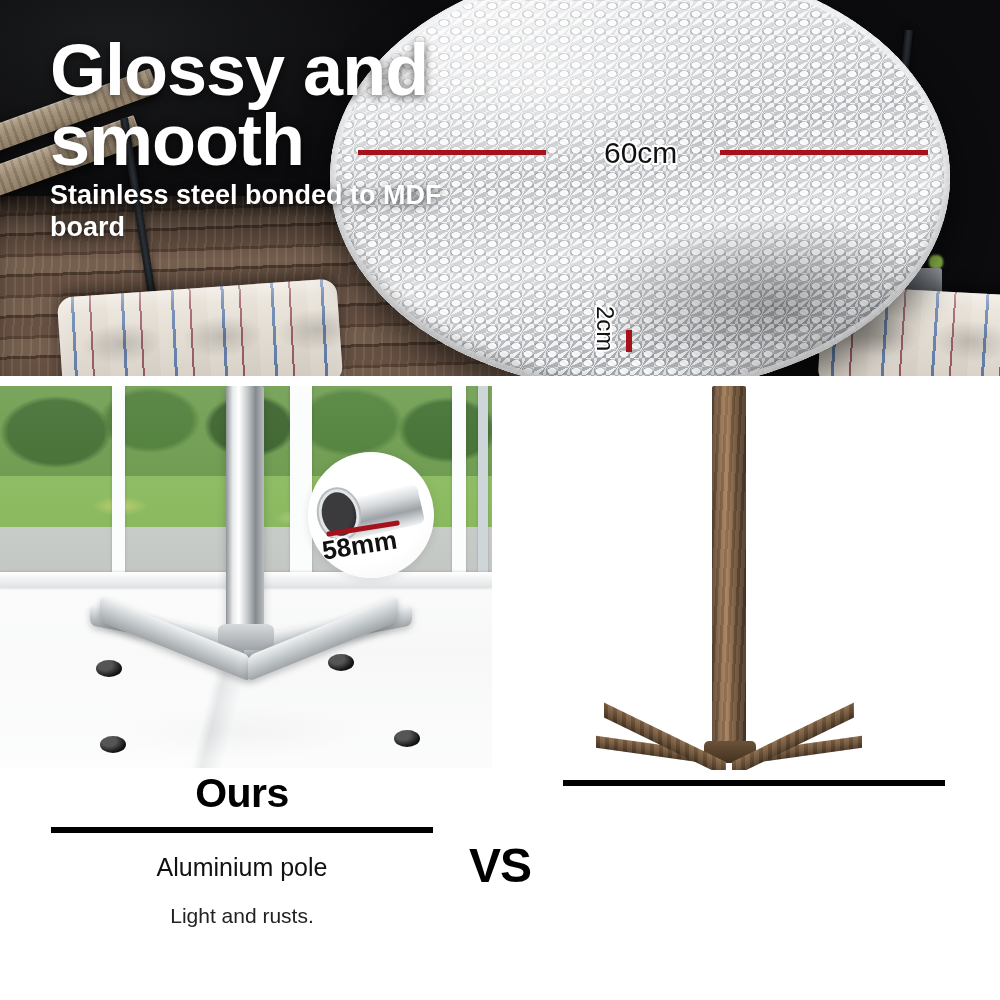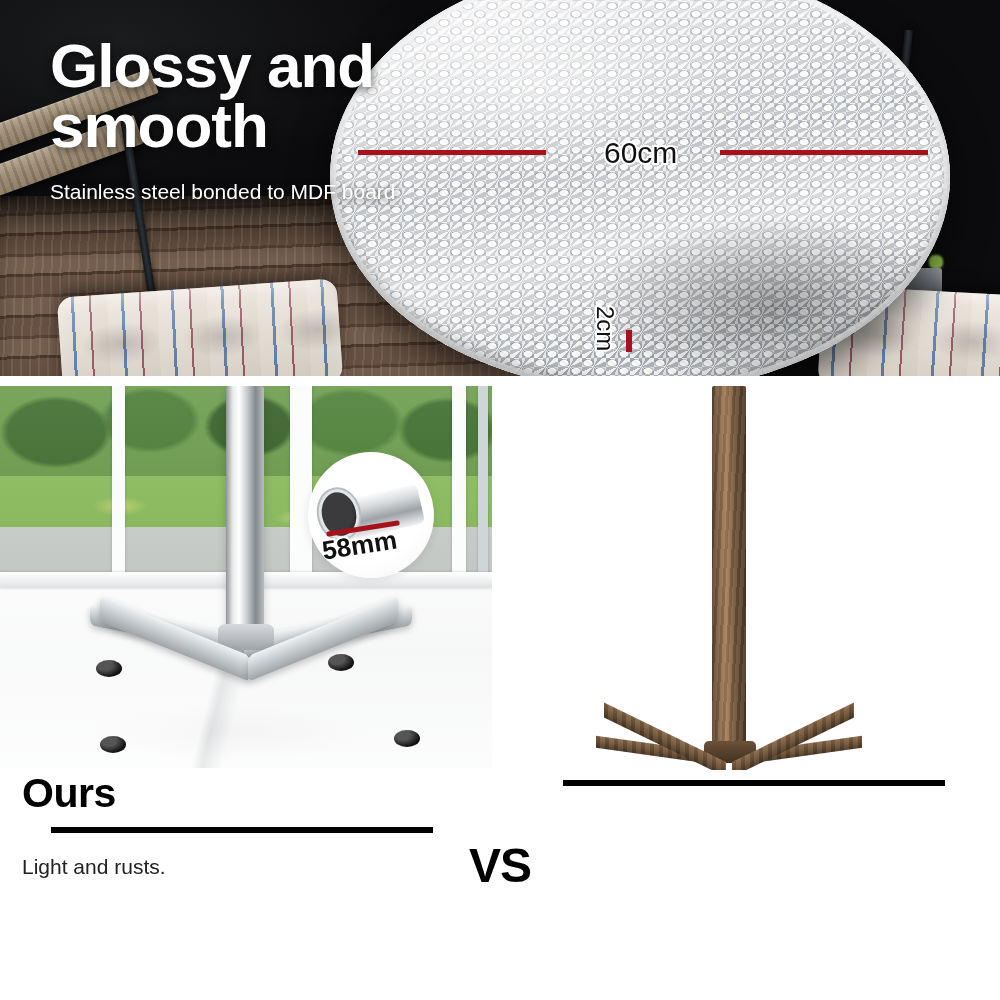--- a/index.html
+++ b/index.html
@@ -168,7 +168,7 @@
   .headline {
     position:absolute; left:50px; top:36px; width:420px;
     color:#fff; font-weight:700; letter-spacing:-1px;
-    line-height:.97; font-size:62px;
+    line-height:.97; font-size:72px;
     text-shadow:0 2px 10px rgba(0,0,0,.65);
   }
   .sub {

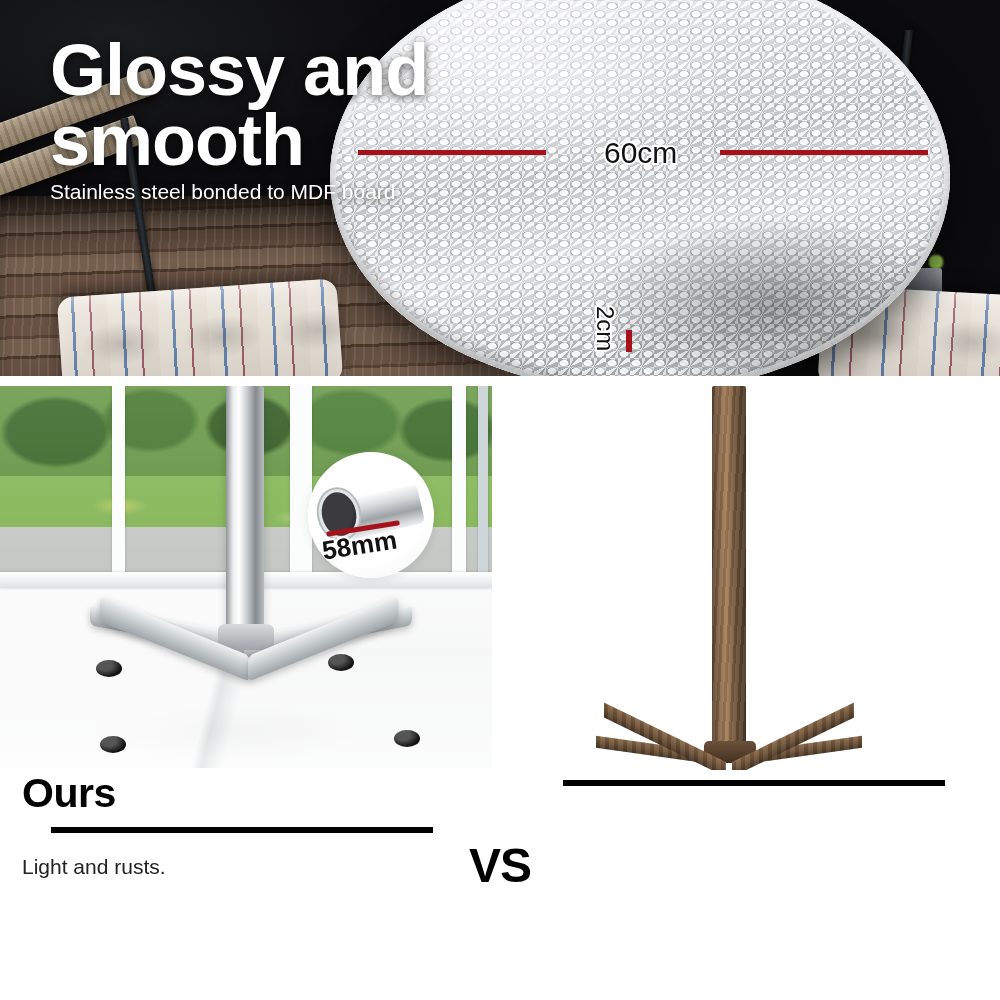--- a/index.html
+++ b/index.html
@@ -173,7 +173,7 @@
   }
   .sub {
     position:absolute; left:50px; top:180px; width:400px;
-    color:#fff; font-weight:400; font-size:21px; line-height:1.18;
+    color:#fff; font-weight:700; font-size:27px; line-height:1.18;
     text-shadow:0 2px 8px rgba(0,0,0,.65);
   }
 

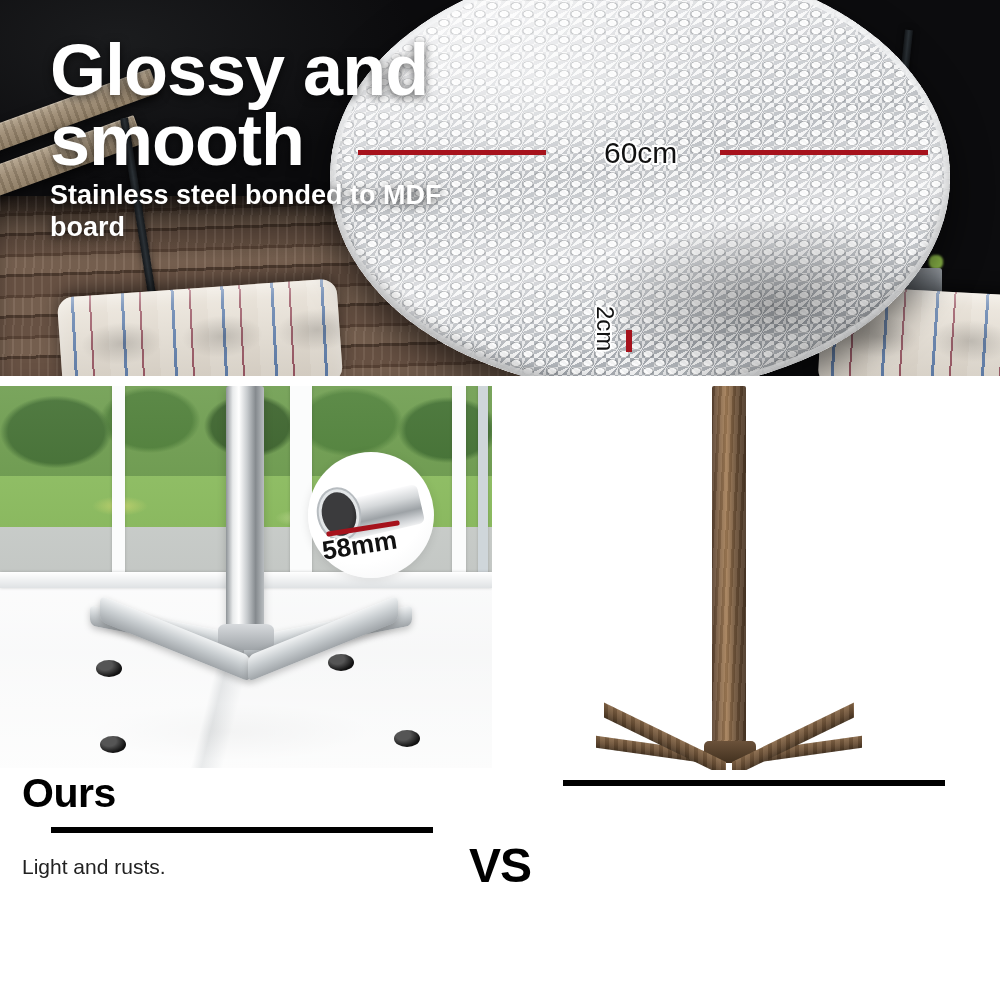--- a/index.html
+++ b/index.html
@@ -321,7 +321,7 @@
 
   
   .compare { position:absolute; left:0; top:770px; width:1000px; height:230px; background:#fff; }
-  .col { position:absolute; top:0; width:440px; }
+  .col { position:absolute; top:0; width:440px; text-align:center; }
   .col-l { left:22px; } .col-r { left:540px; }
   .col-title { font-size:41px; font-weight:700; color:#000; letter-spacing:-.5px; }
   .rule { height:6px; background:#000; margin:10px auto 0; }

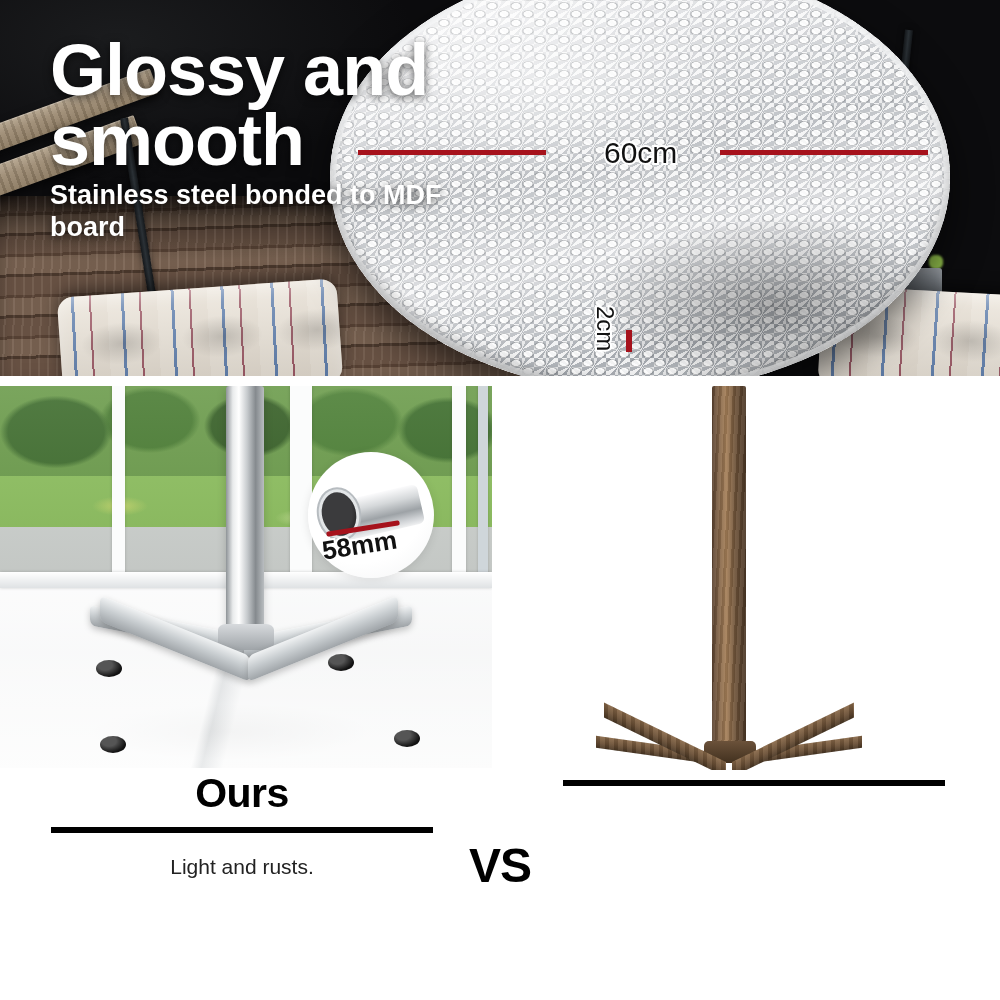--- a/index.html
+++ b/index.html
@@ -421,6 +421,7 @@
     <div class="col col-l">
       <div class="col-title">Ours</div>
       <div class="rule rule-l"></div>
+      <div class="col-sub">Aluminium pole</div>
       <div class="col-desc">Light and rusts.</div>
     </div>
 

